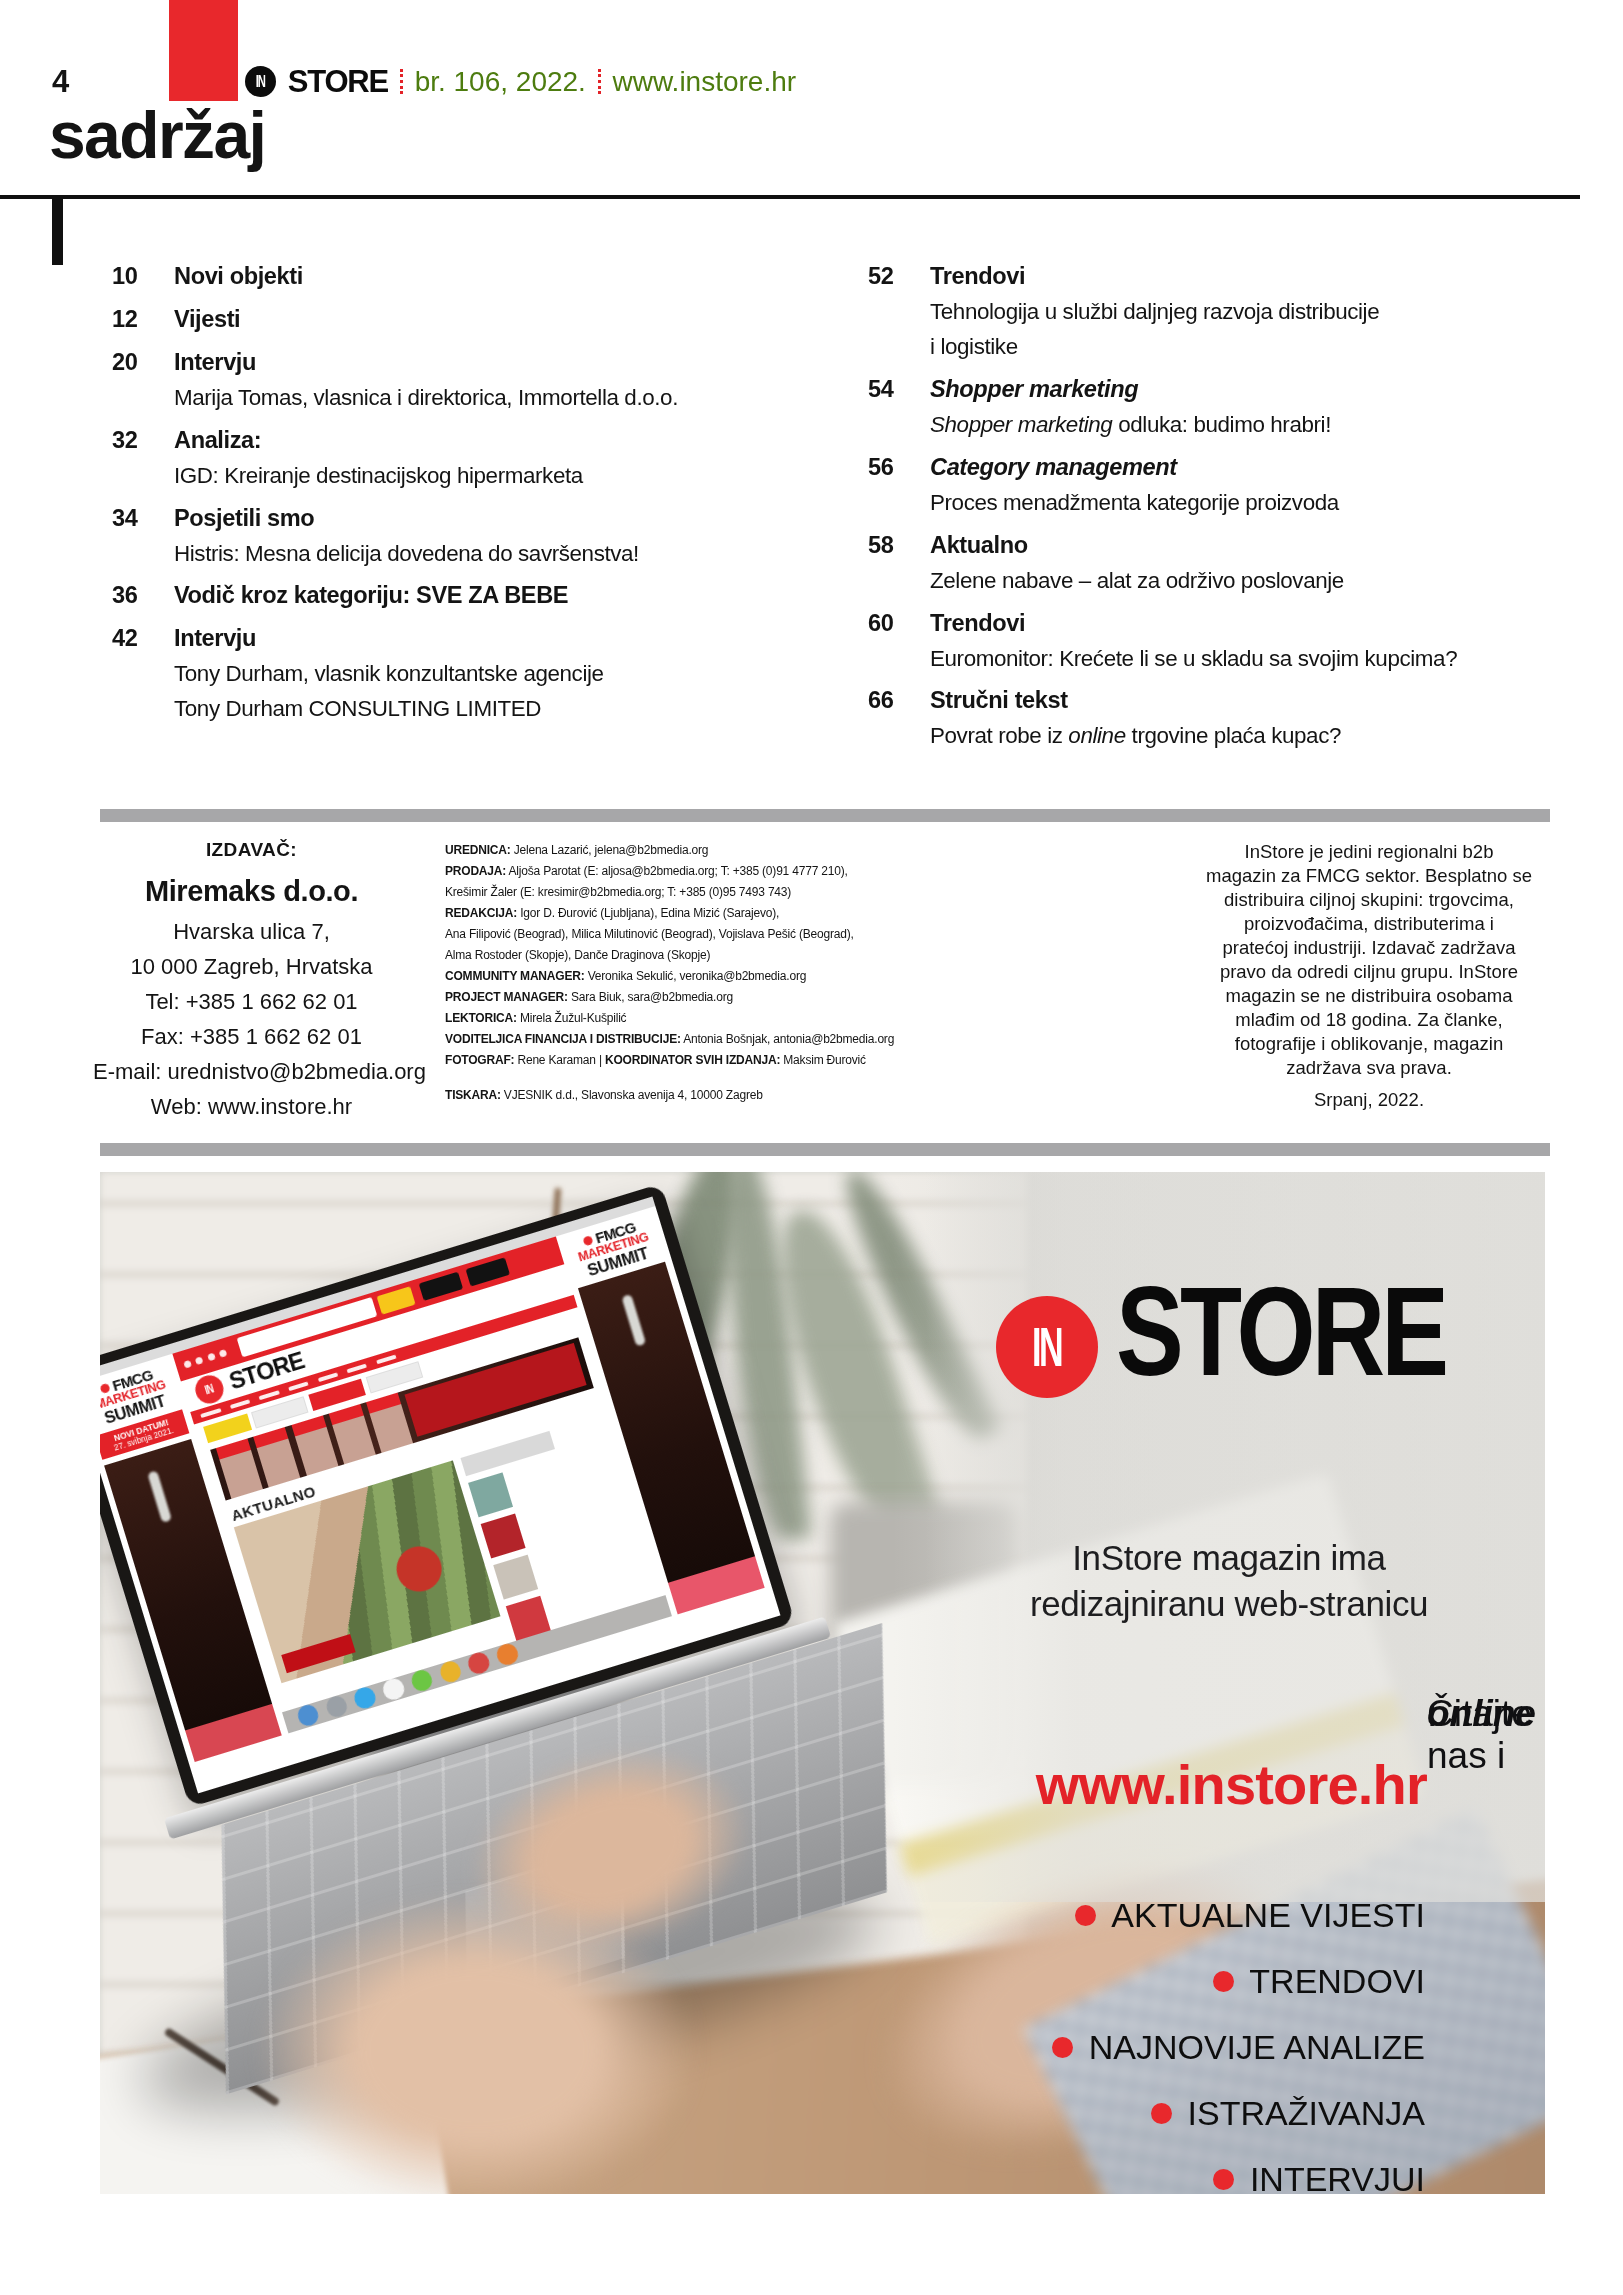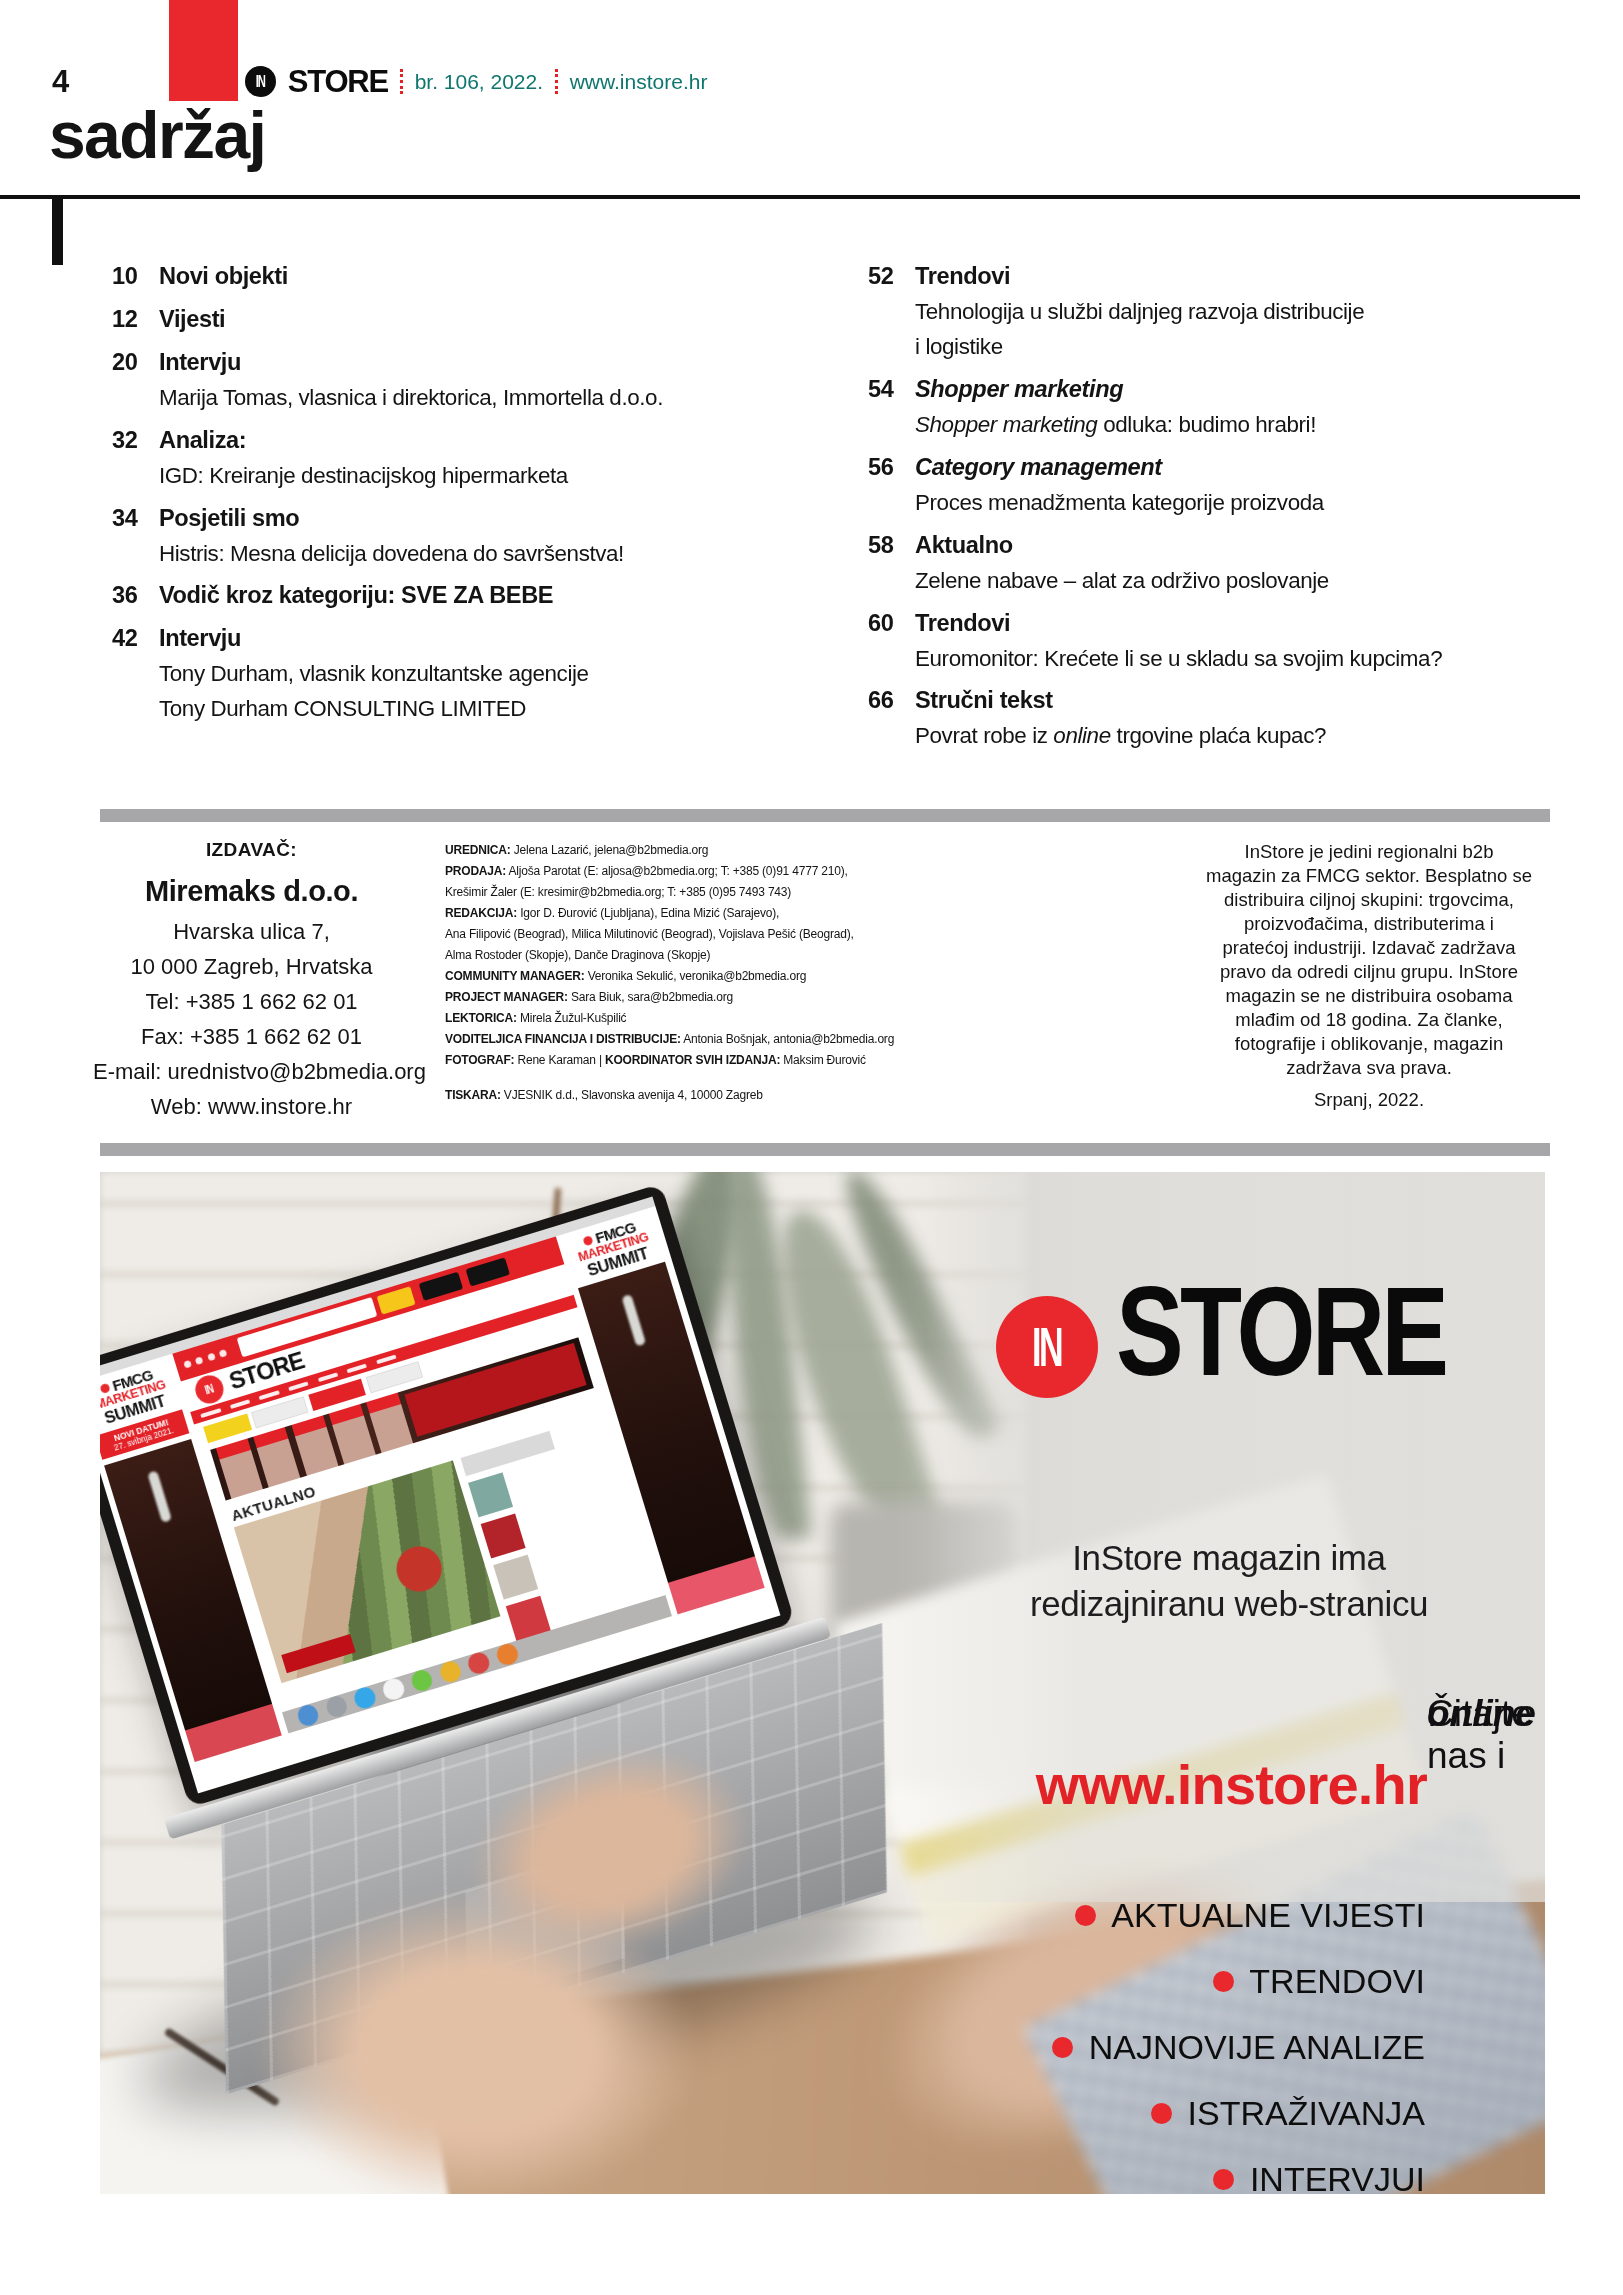--- a/index.html
+++ b/index.html
@@ -17,7 +17,7 @@
   .logo-circle span{font-size:15.7px;font-weight:900;letter-spacing:-1.6px;transform:scaleX(.72);}
   .hdr-store{font-size:31px;font-weight:900;letter-spacing:-1.2px;color:#0c0c0c;}
   .hdr-sep{width:0;height:25px;border-left:3.1px dotted var(--red);}
-  .hdr-issue,.hdr-site{font-size:21px;color:#0f766e;}
+  .hdr-issue,.hdr-site{font-size:28px;color:#4d7c0f;}
 
   .big-title{position:absolute;left:49px;top:97px;margin:0;font-size:66px;font-weight:800;letter-spacing:-1.6px;}
   .rule{position:absolute;left:0;top:195px;width:1580px;height:3.9px;background:#101010;}

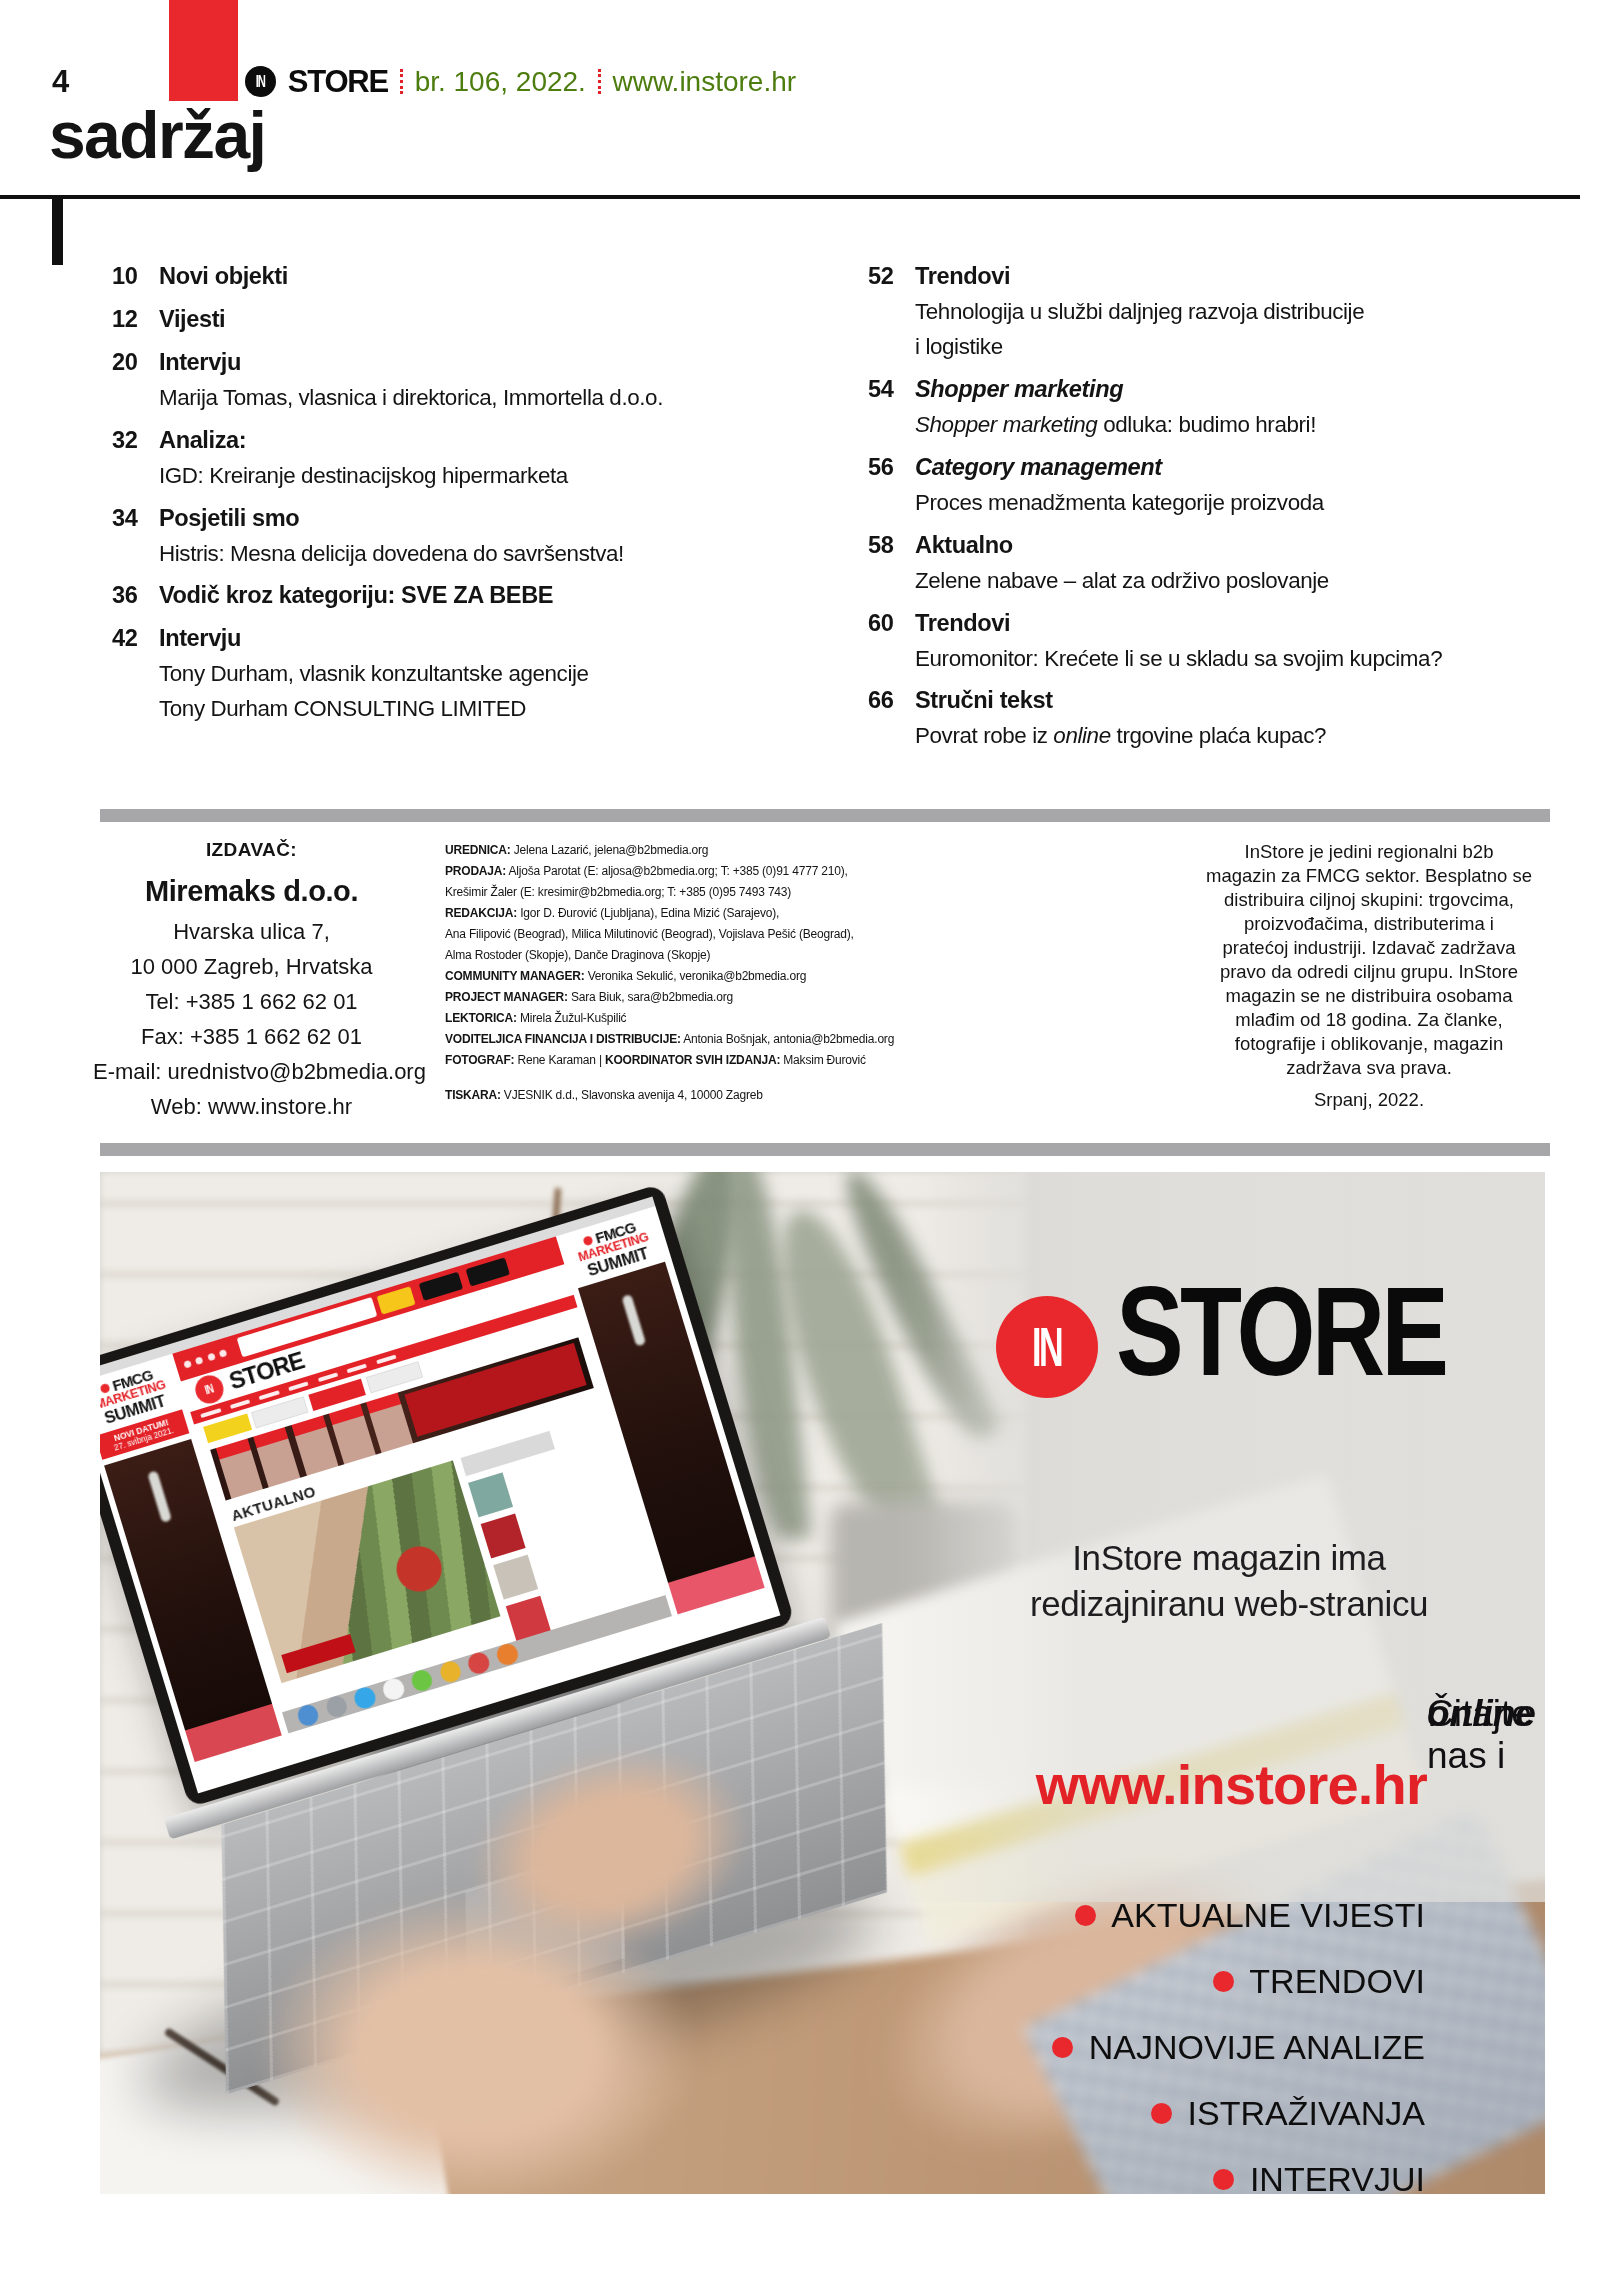--- a/index.html
+++ b/index.html
@@ -29,7 +29,7 @@
   .toc.right{left:868px;width:707px;}
   .toc-entry{display:flex;margin-bottom:7.9px;}
   .toc-num{width:41px;flex:none;font-size:23.6px;font-weight:700;line-height:35px;letter-spacing:-0.4px;}
-  .toc-body{margin-left:6px;}
+  .toc-body{margin-left:21px;}
   .toc-title{font-size:23.6px;font-weight:700;line-height:35px;letter-spacing:-0.4px;}
   .toc-sub{font-size:22.4px;font-weight:400;line-height:35px;letter-spacing:-0.4px;}
 

